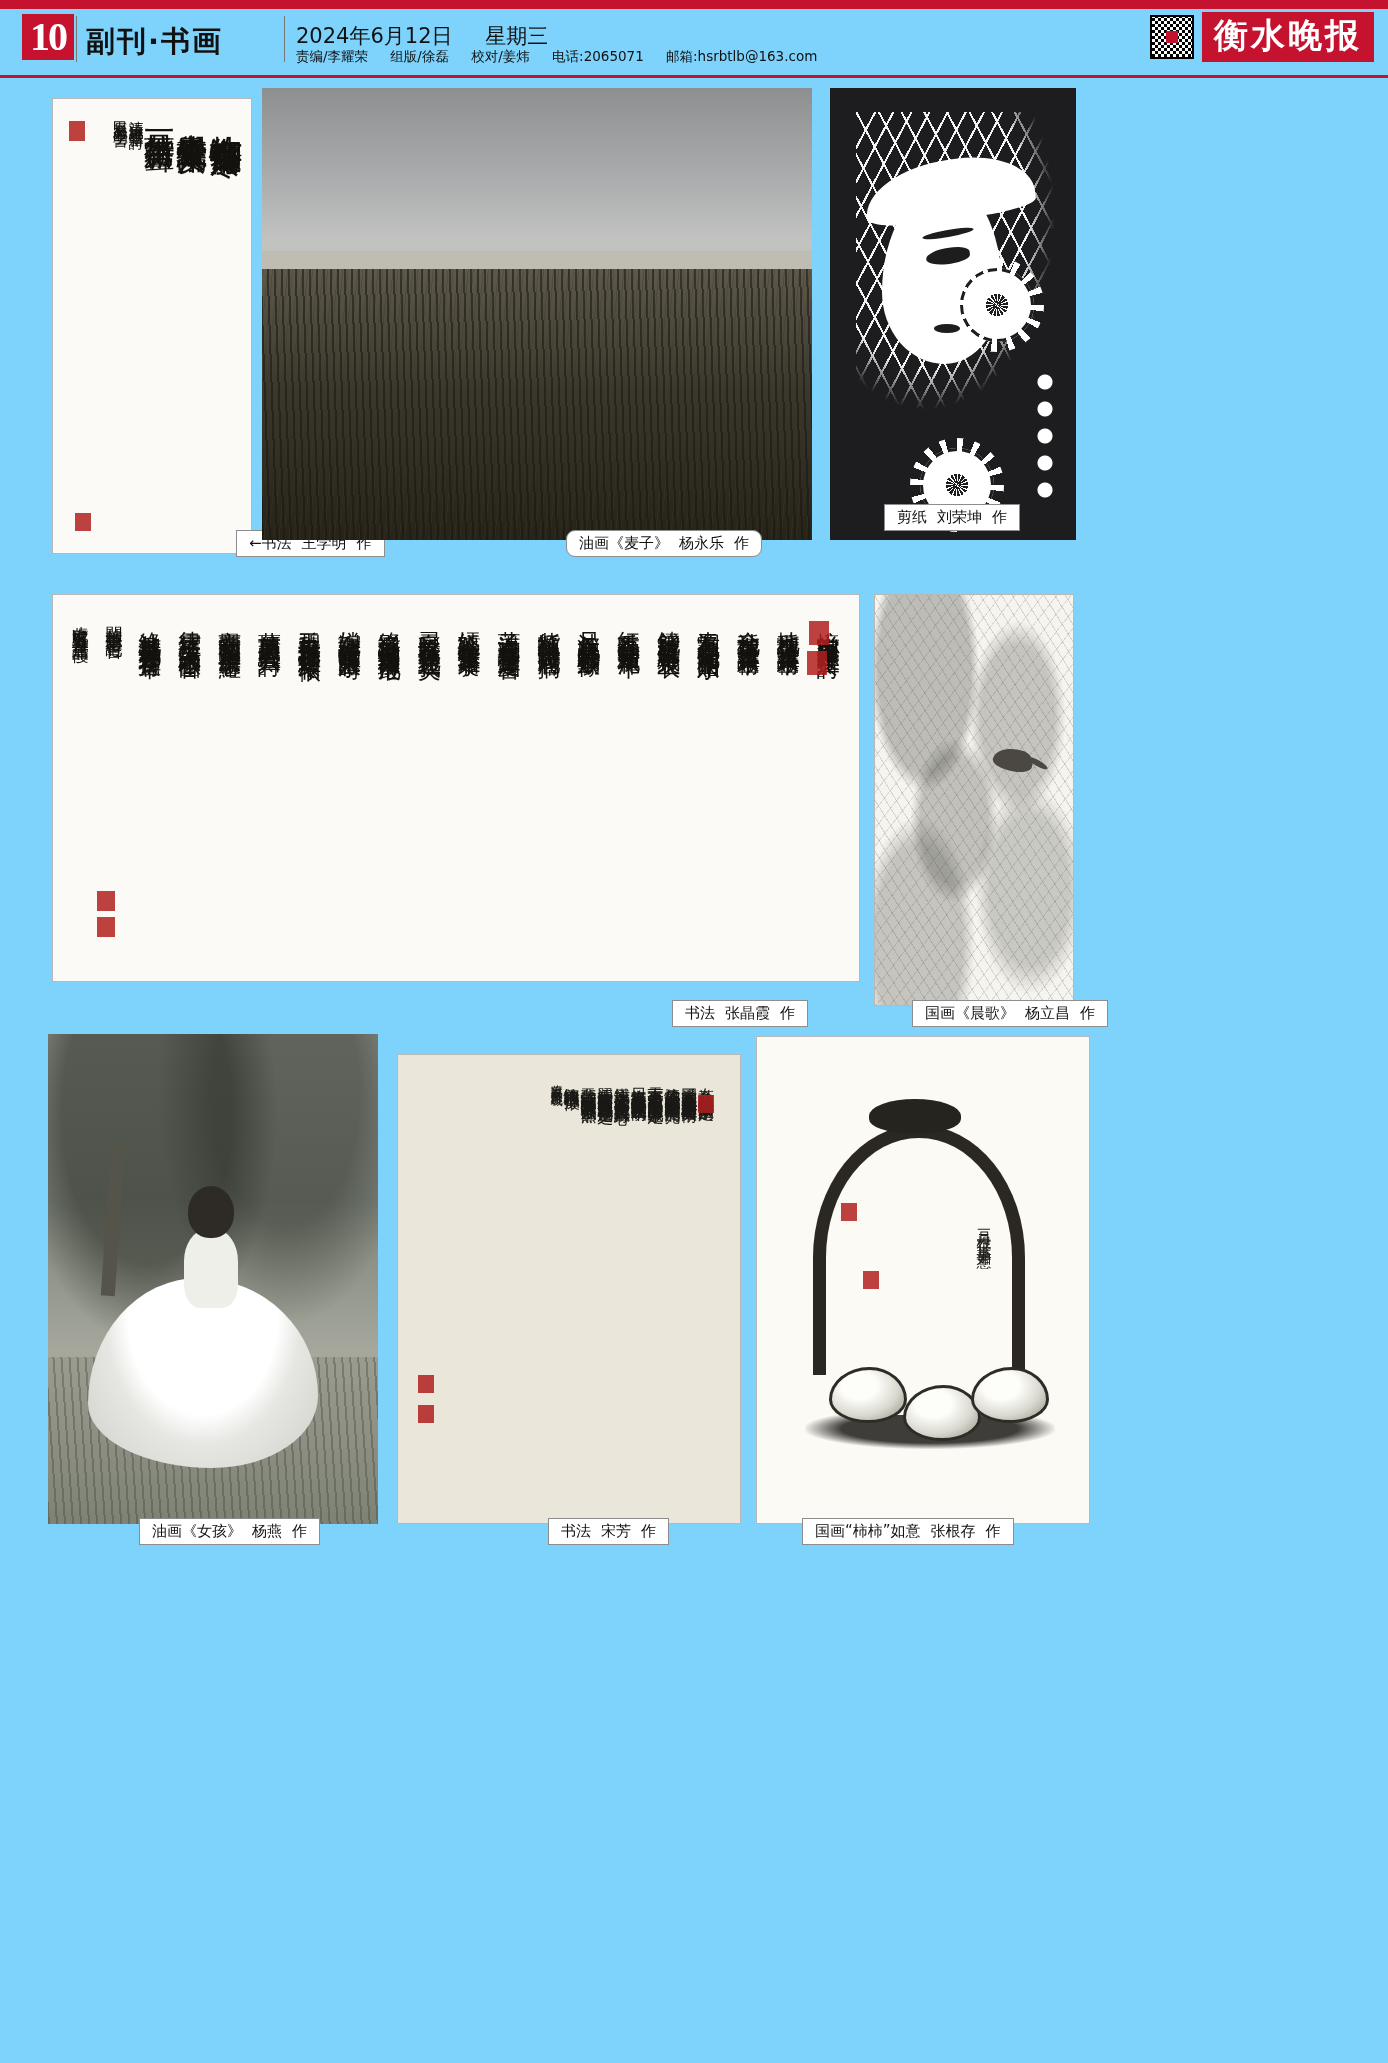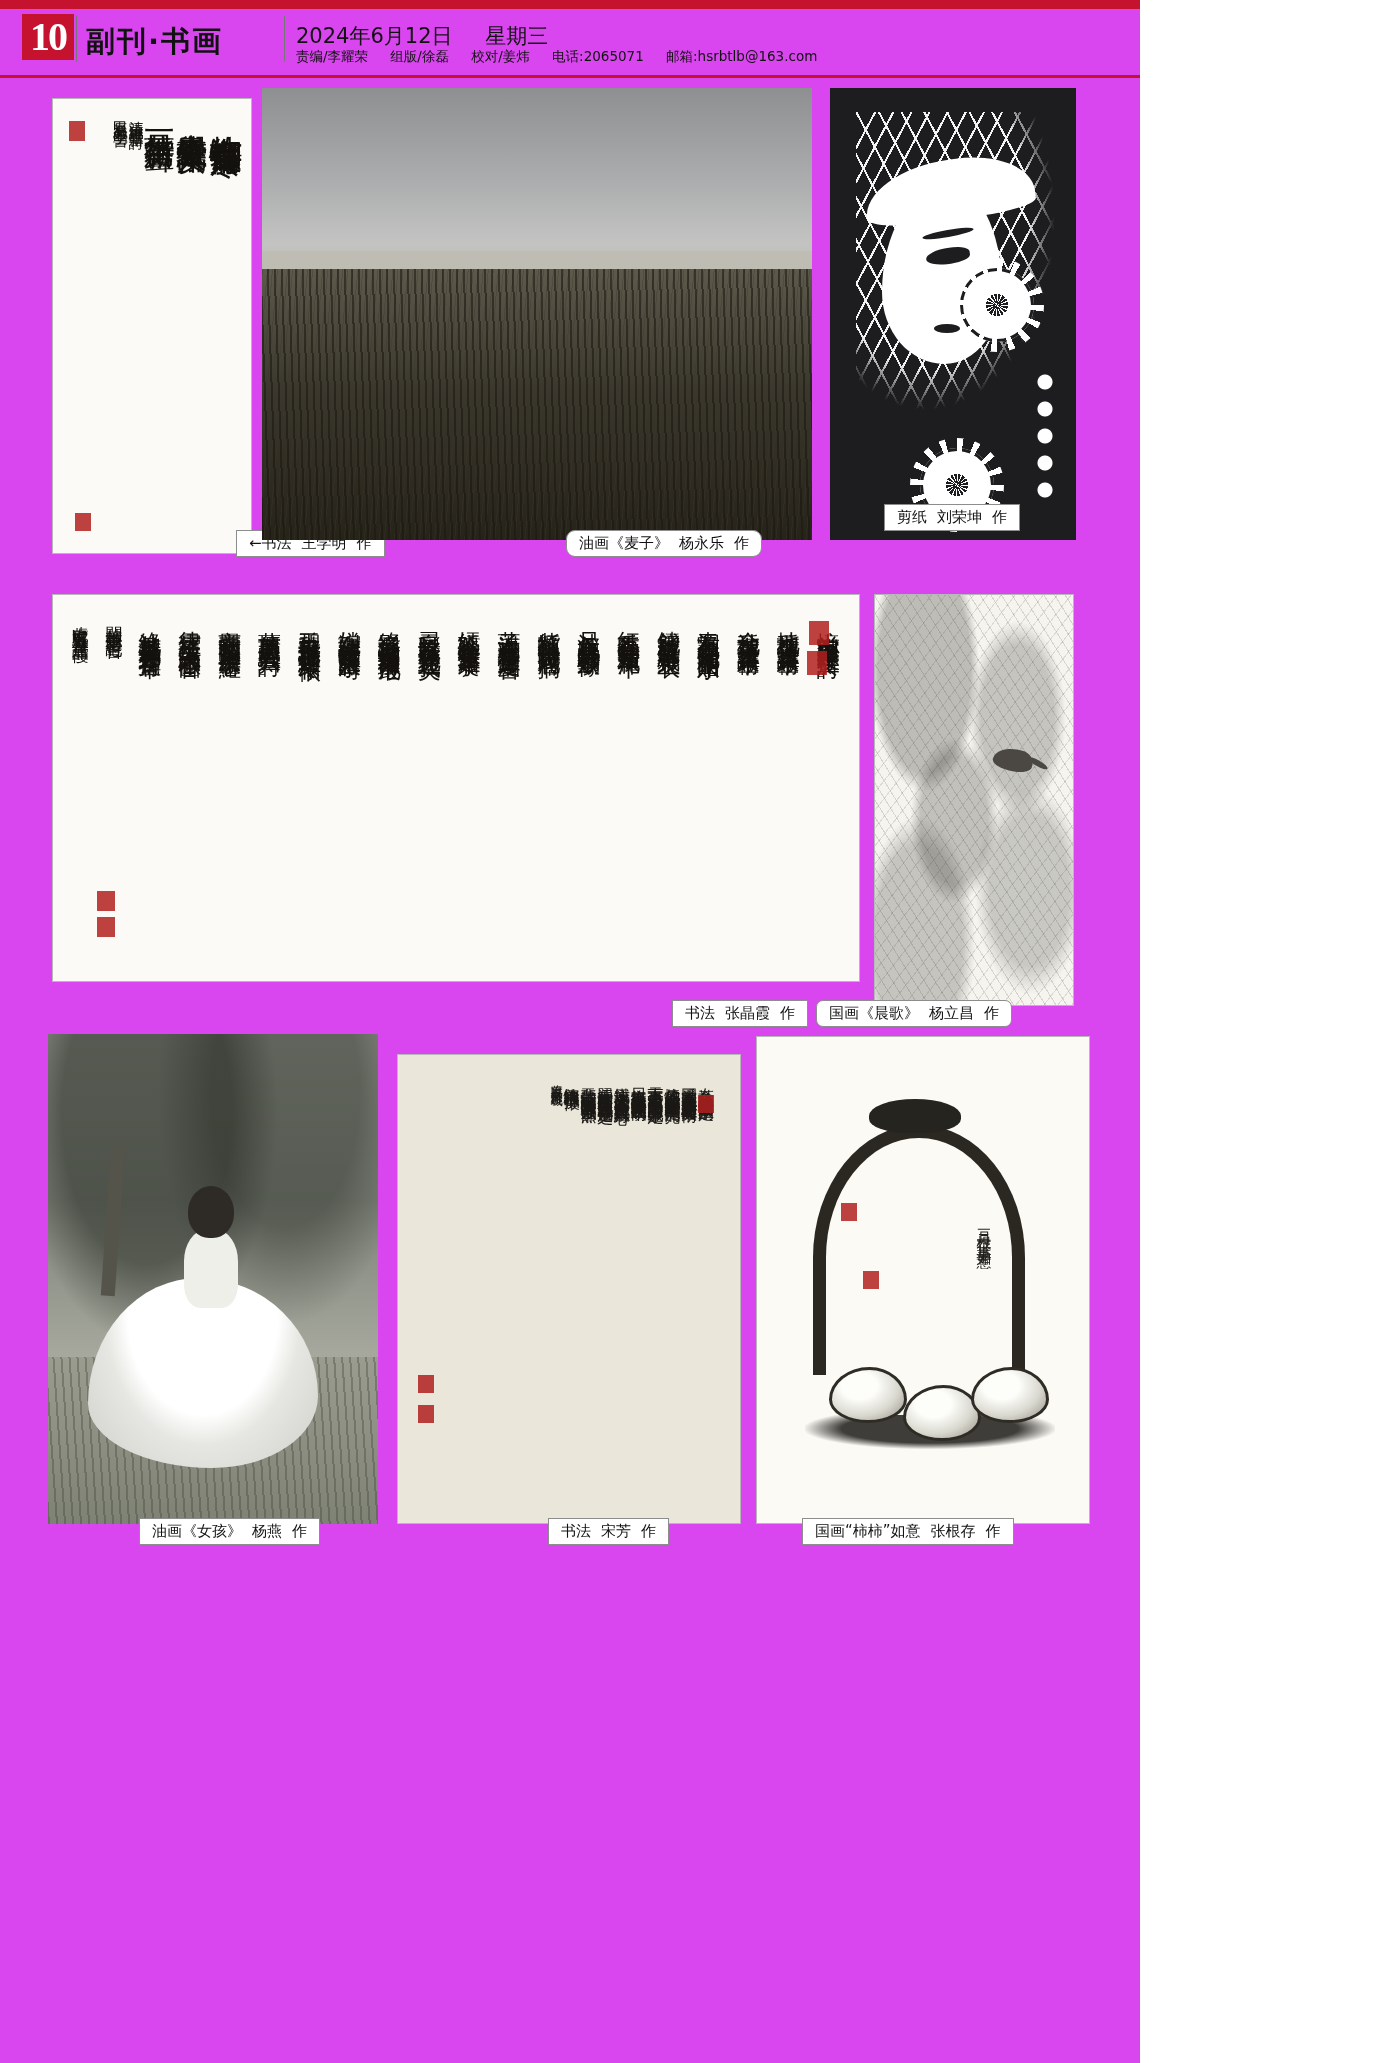--- a/index.html
+++ b/index.html
@@ -10,9 +10,9 @@
   }
   .page {
     position: relative;
-    width: 1140px;
+    width: 1388px;
     height: 2063px;
-    background: #d946ef;
+    background: #7dd3fc;
     overflow: hidden;
   }
 

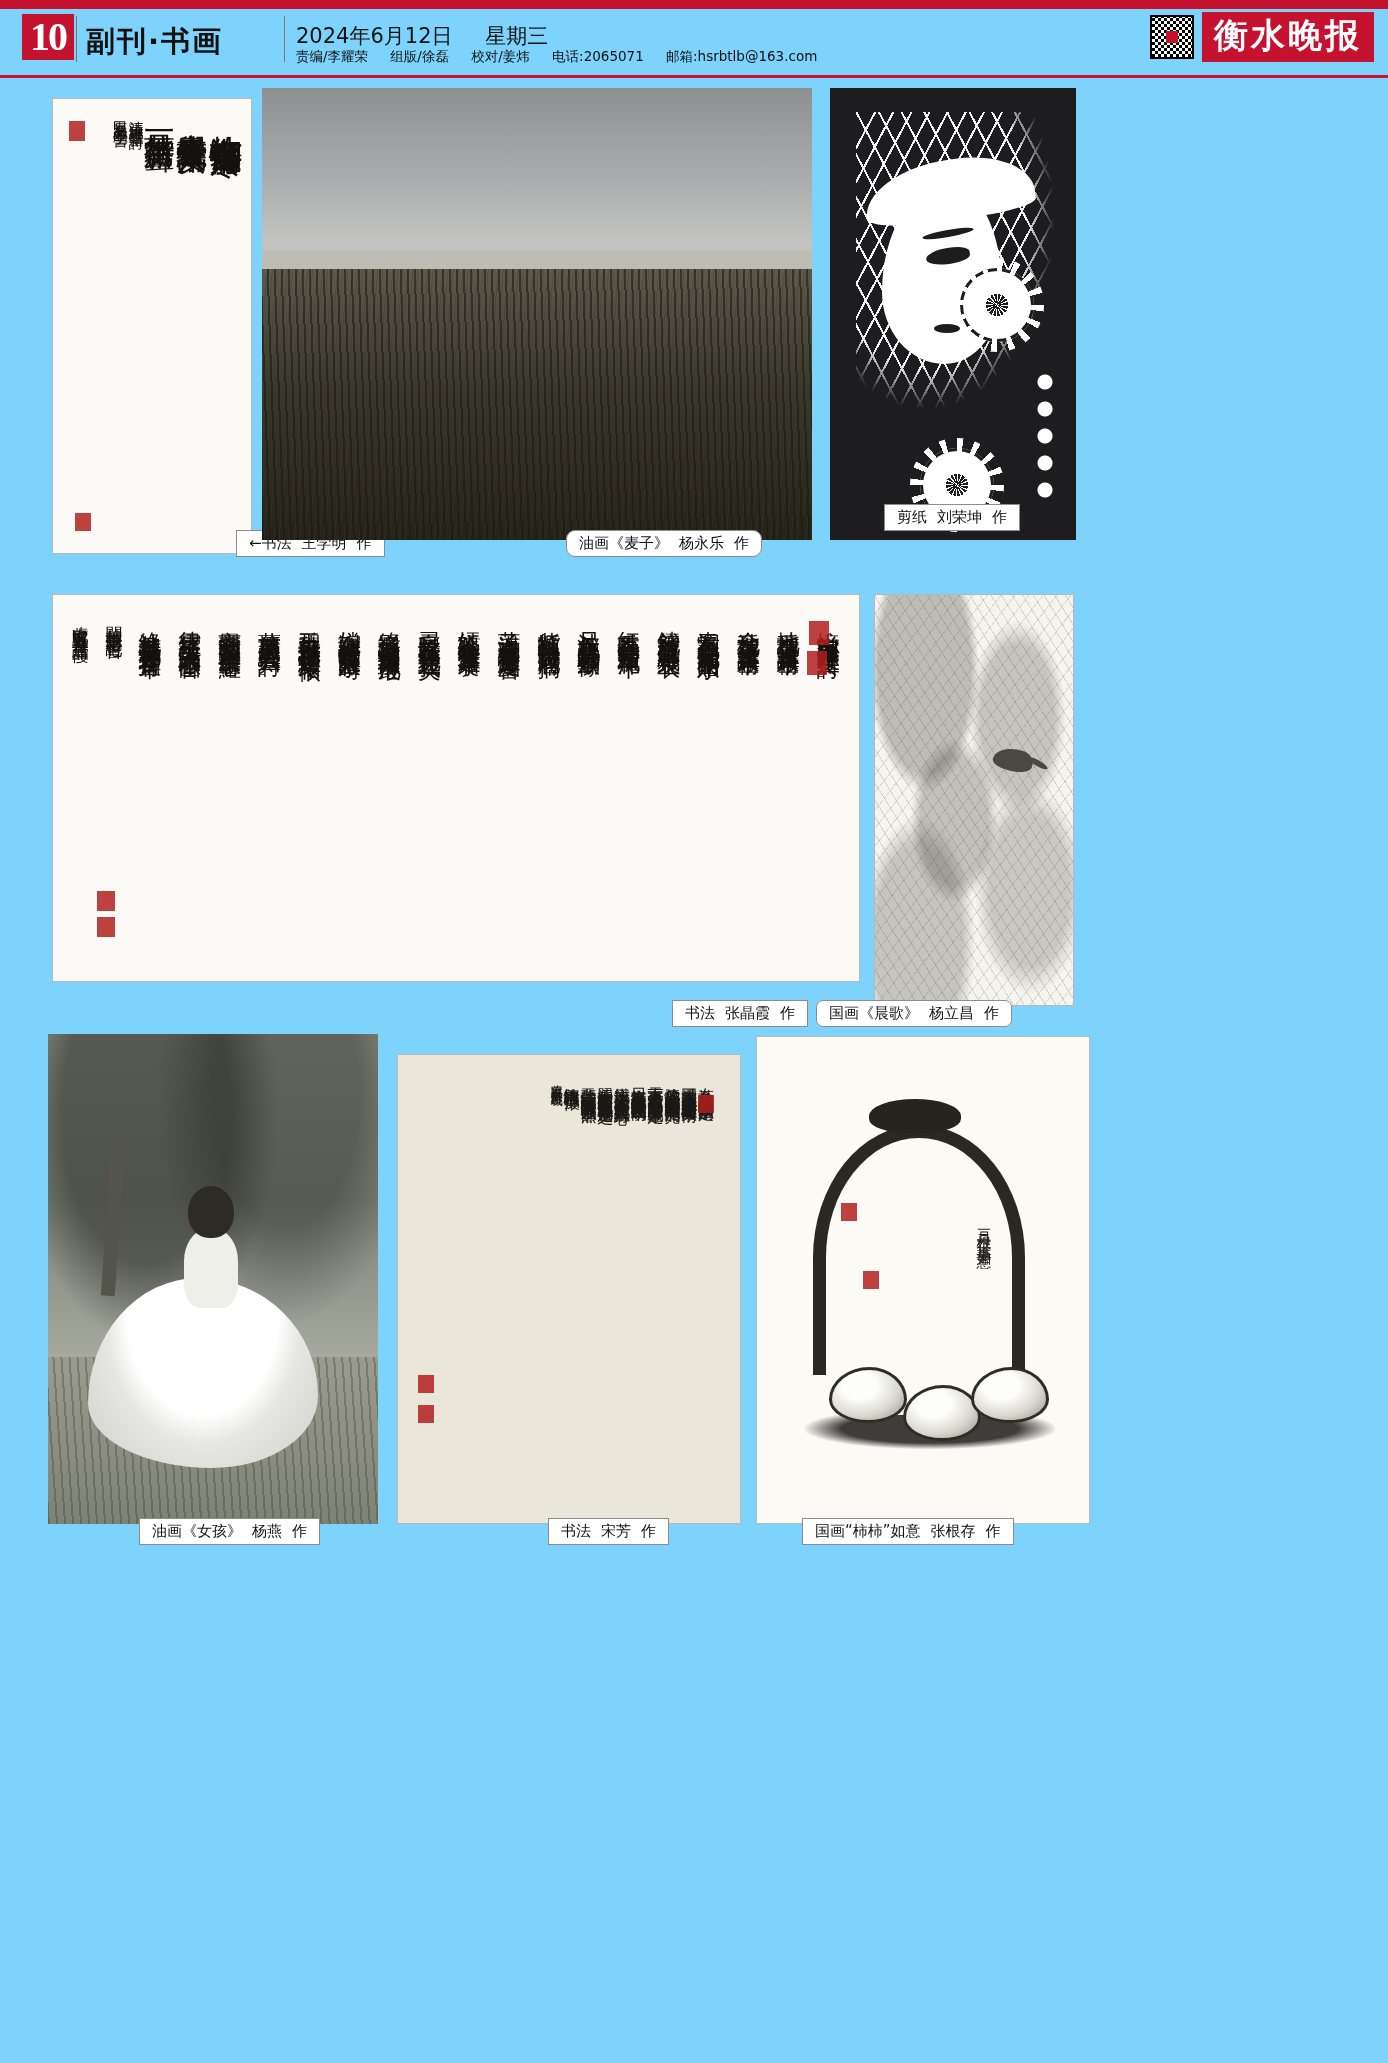--- a/index.html
+++ b/index.html
@@ -467,7 +467,7 @@
     <div class="leafmesh"></div>
     <div class="bird"></div>
   </figure>
-  <figcaption class="caption" style="left:816px; top:1000px;border-radius:7px;">
+  <figcaption class="caption" style="left:912px; top:1000px;">
     <span>国画《晨歌》</span><span class="gap"></span><span>杨立昌</span><span class="gap"></span><span>作</span>
   </figcaption>
 

